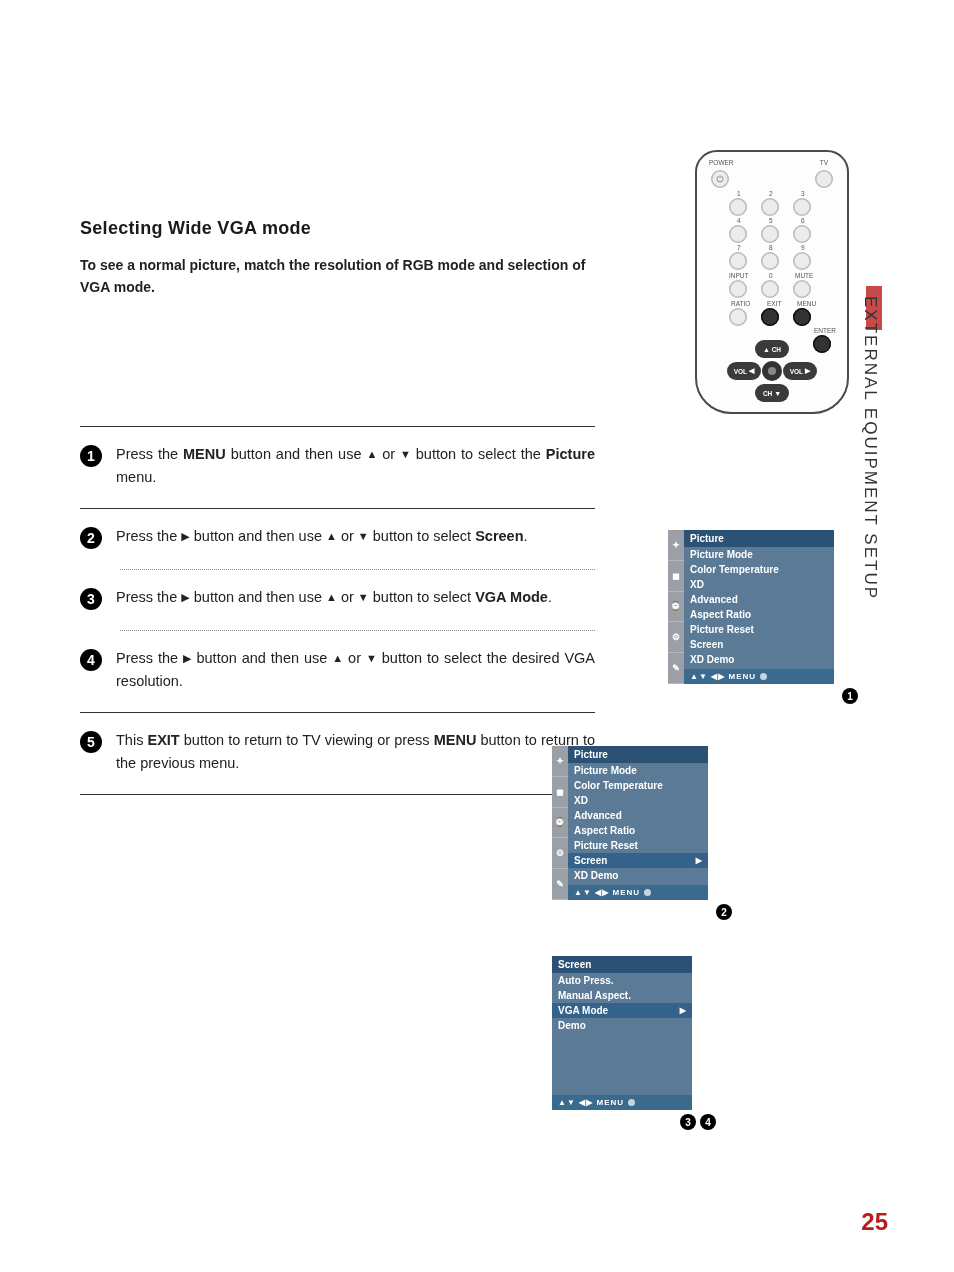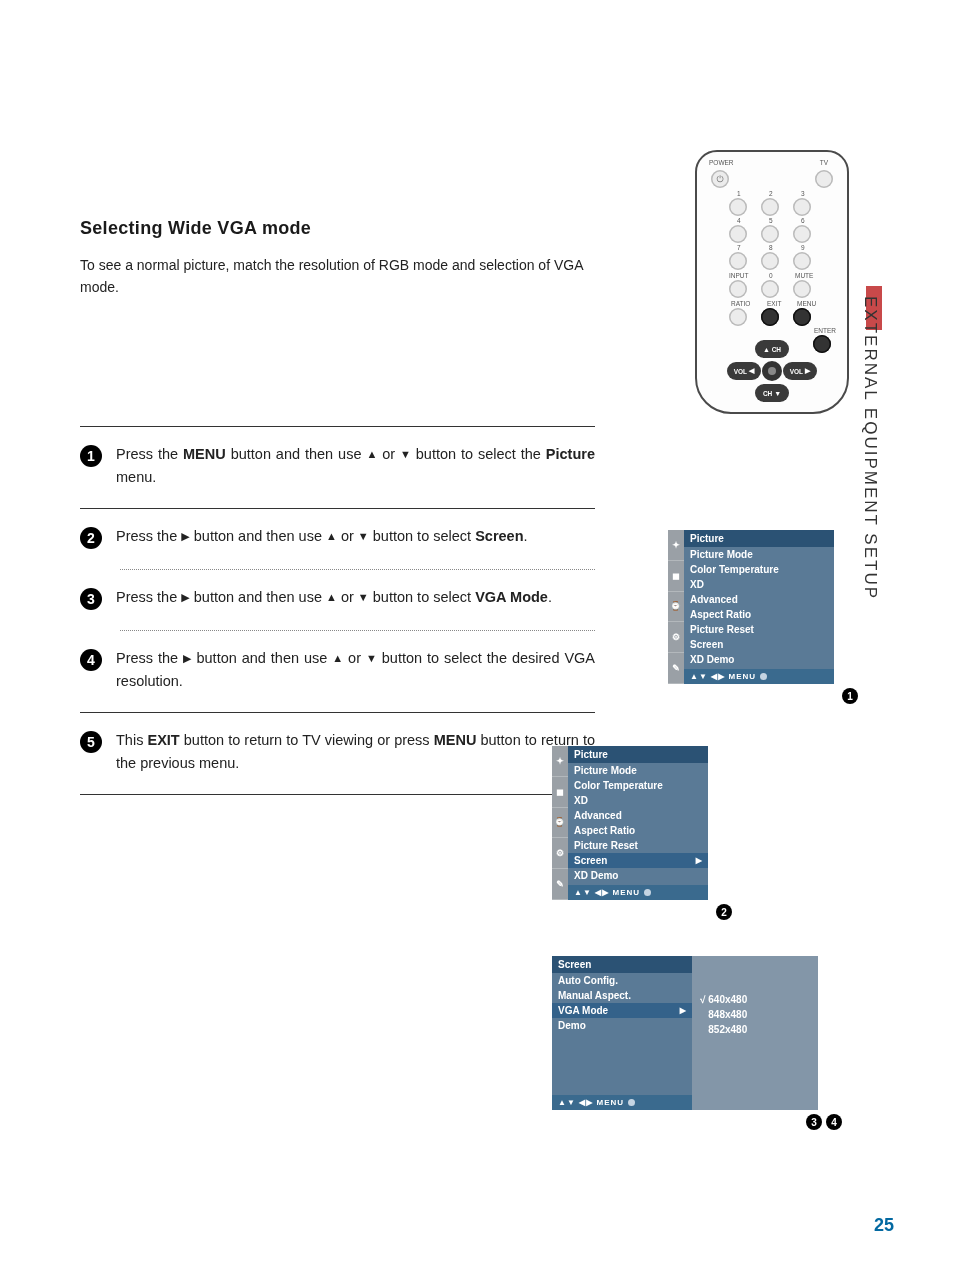--- a/index.html
+++ b/index.html
@@ -15,7 +15,7 @@
   .sidebar-tab .accent { position:absolute; right:-8px; top:-4px; width:16px; height:44px; background:#c8494a; }
   .sidebar-tab .vtext { writing-mode:vertical-rl; text-orientation:mixed; font-size:17px; letter-spacing:2px; font-weight:400; color:#333; position:absolute; right:-6px; top:6px; white-space:nowrap; }
   .title { font-size:18px; font-weight:600; margin-top:158px; color:#1a1a1a; letter-spacing:0.3px; }
-  .intro { margin-top:16px; font-size:14px; line-height:1.55; font-weight:400; max-width:520px; }
+  .intro { margin-top:16px; font-size:14px; line-height:1.55; font-weight:700; max-width:520px; }
   .steps { margin-top:128px; width:515px; }
   .rule { border:0; border-top:1.5px solid #333; margin:0; }
   .rule-dotted { border:0; border-top:1px dotted #888; margin:0; }

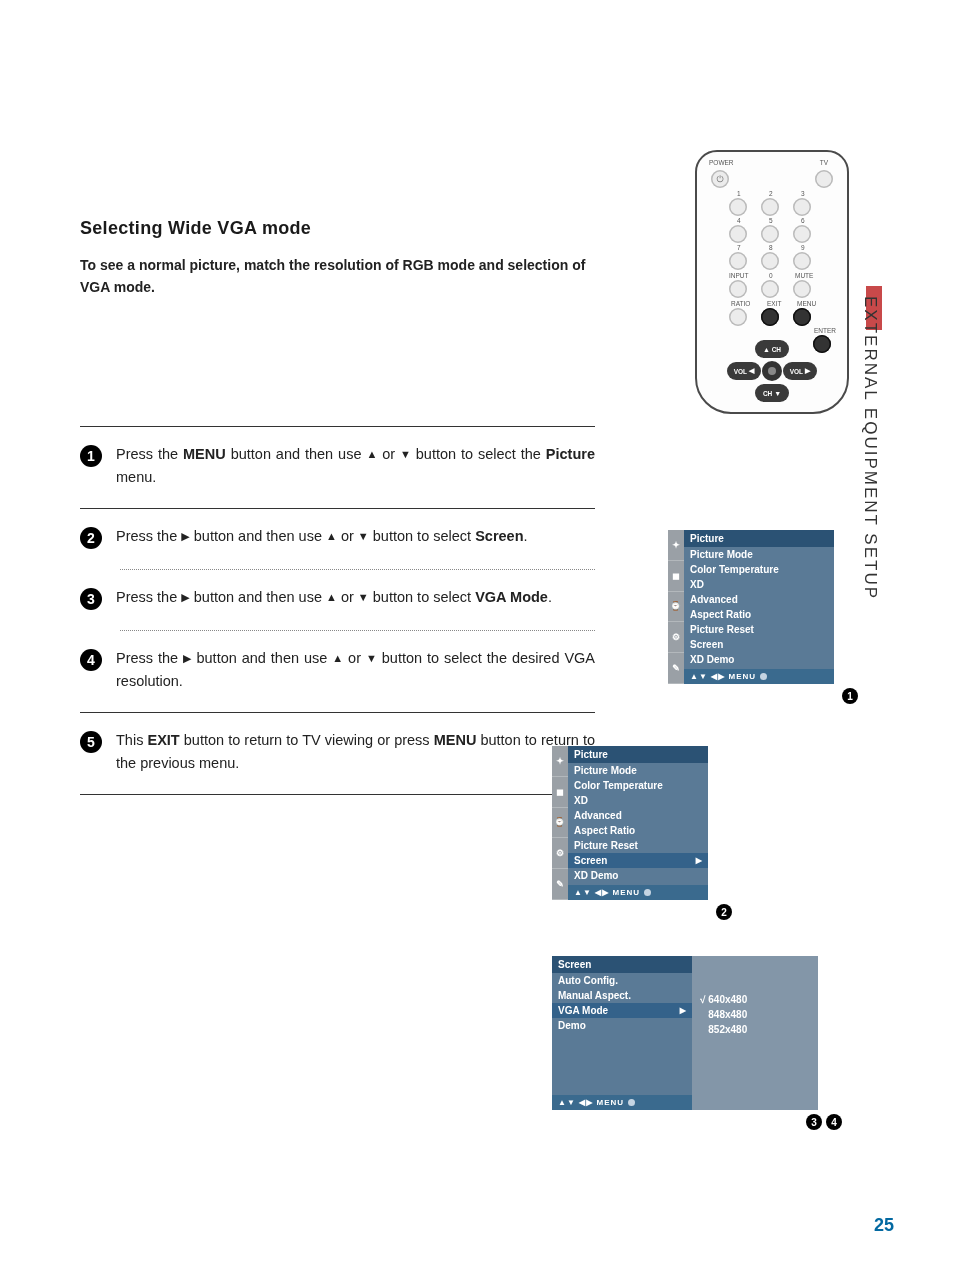--- a/index.html
+++ b/index.html
@@ -252,7 +252,7 @@
       <div class="menucol">
         <div class="hdr">Screen</div>
         <div class="item">
-            <span>Auto Config.</span>
+            <span>Auto Press.</span>
           </div>
         <div class="item">
             <span>Manual Aspect.</span>

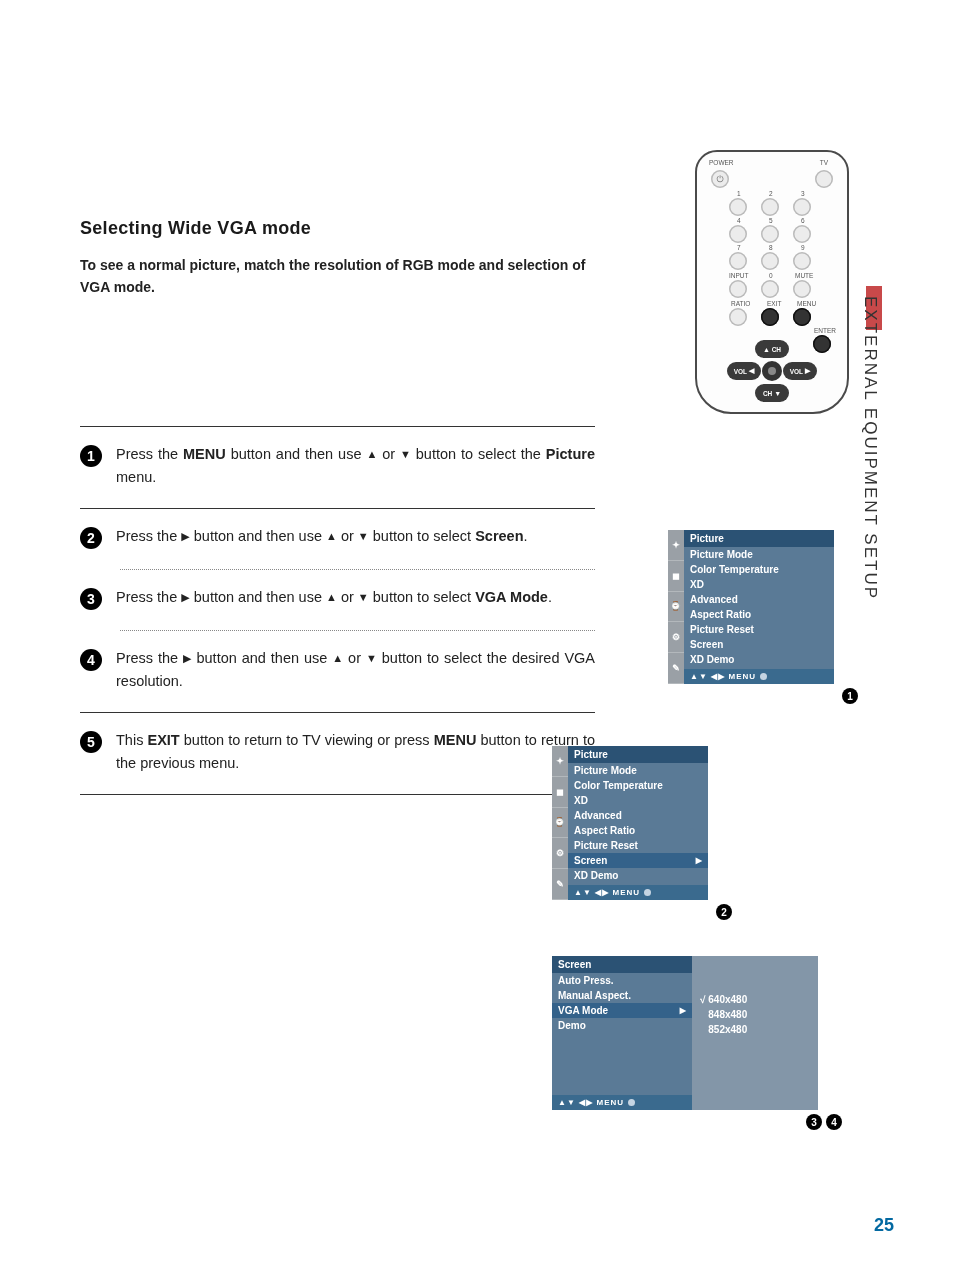--- a/index.html
+++ b/index.html
@@ -270,11 +270,6 @@
         <div class="item">&nbsp;</div>
         <div class="ftr"><span>▲▼  ◀▶      MENU</span><span class="dot"></span></div>
       </div>
-      <div class="subcol" style="justify-content:flex-start; padding-top:36px;">
-        <div class="sitem"><span>√</span> <span>640x480</span></div>
-        <div class="sitem"><span style="opacity:0;">√</span> <span>848x480</span></div>
-        <div class="sitem"><span style="opacity:0;">√</span> <span>852x480</span></div>
-      </div>
     </div>
     <div class="callout">
       <div class="badge">3</div>

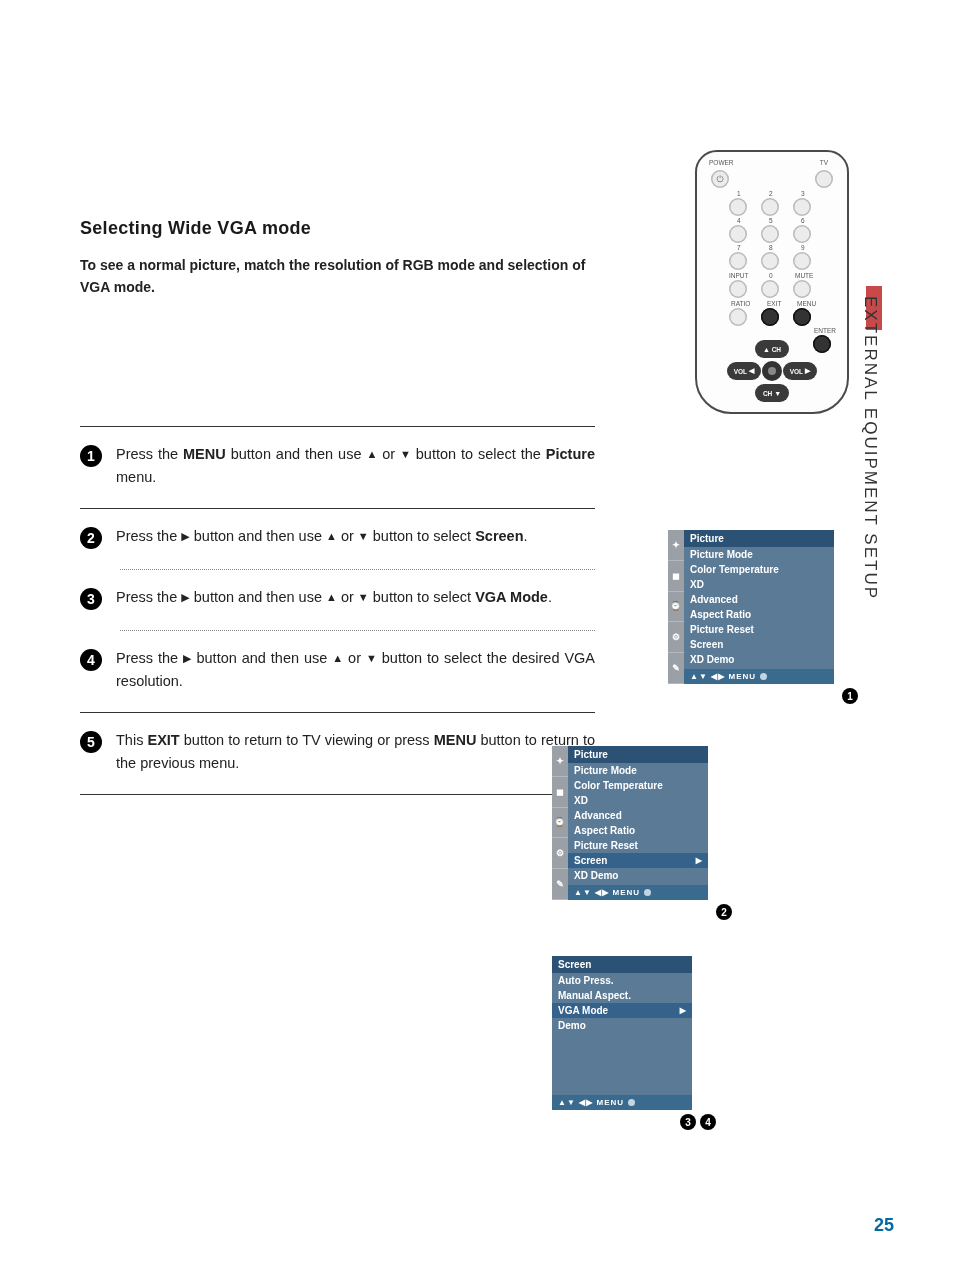--- a/index.html
+++ b/index.html
@@ -55,7 +55,7 @@
   .osd .ftr .dot { display:inline-block; width:7px; height:7px; border-radius:50%; background:#c5d4e2; margin:0 4px; vertical-align:-1px; }
   .arrow-tiny { font-size:8px; }
 
-  .pagenum { position:absolute; right:60px; bottom:36px; font-size:18px; font-weight:800; color:#0369a1; }
+  .pagenum { position:absolute; right:66px; bottom:36px; font-size:24px; font-weight:800; color:#b91c1c; }
 </style>
 </head>
 <body>

